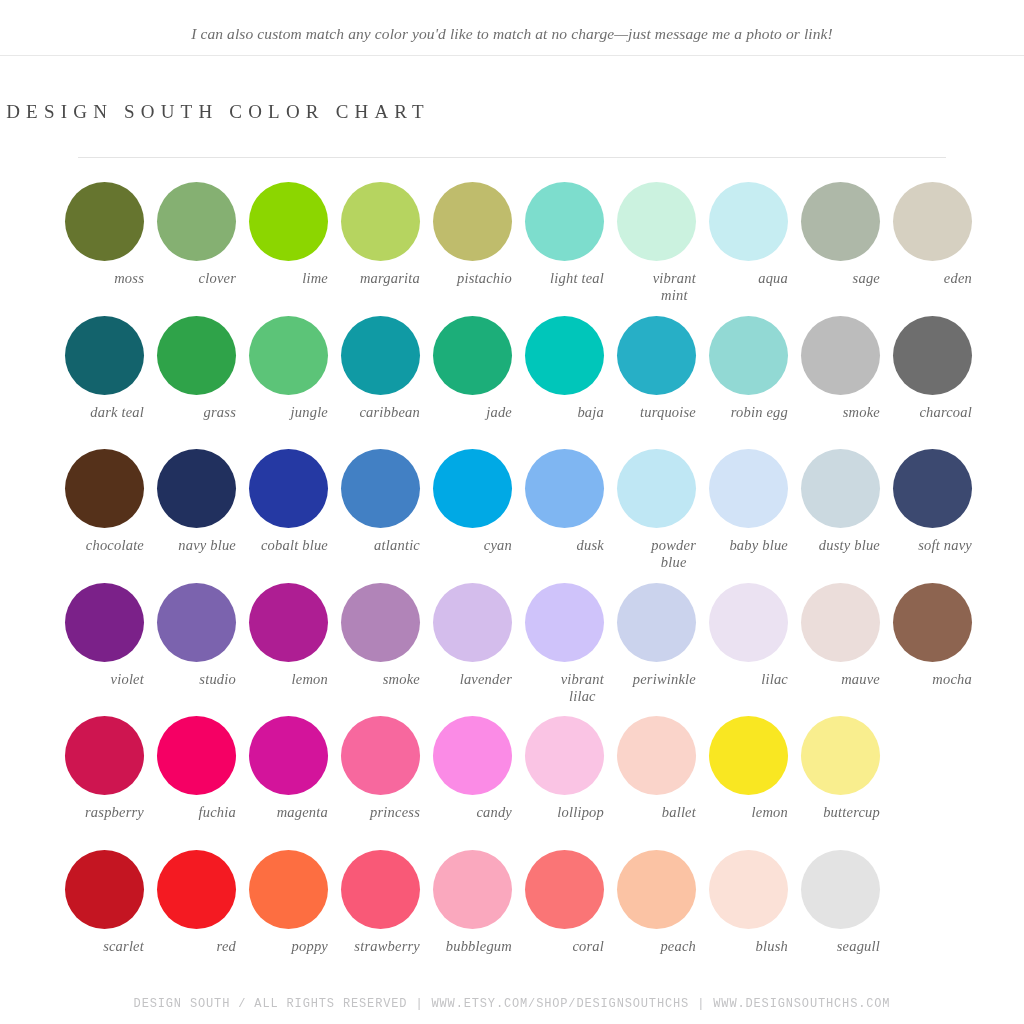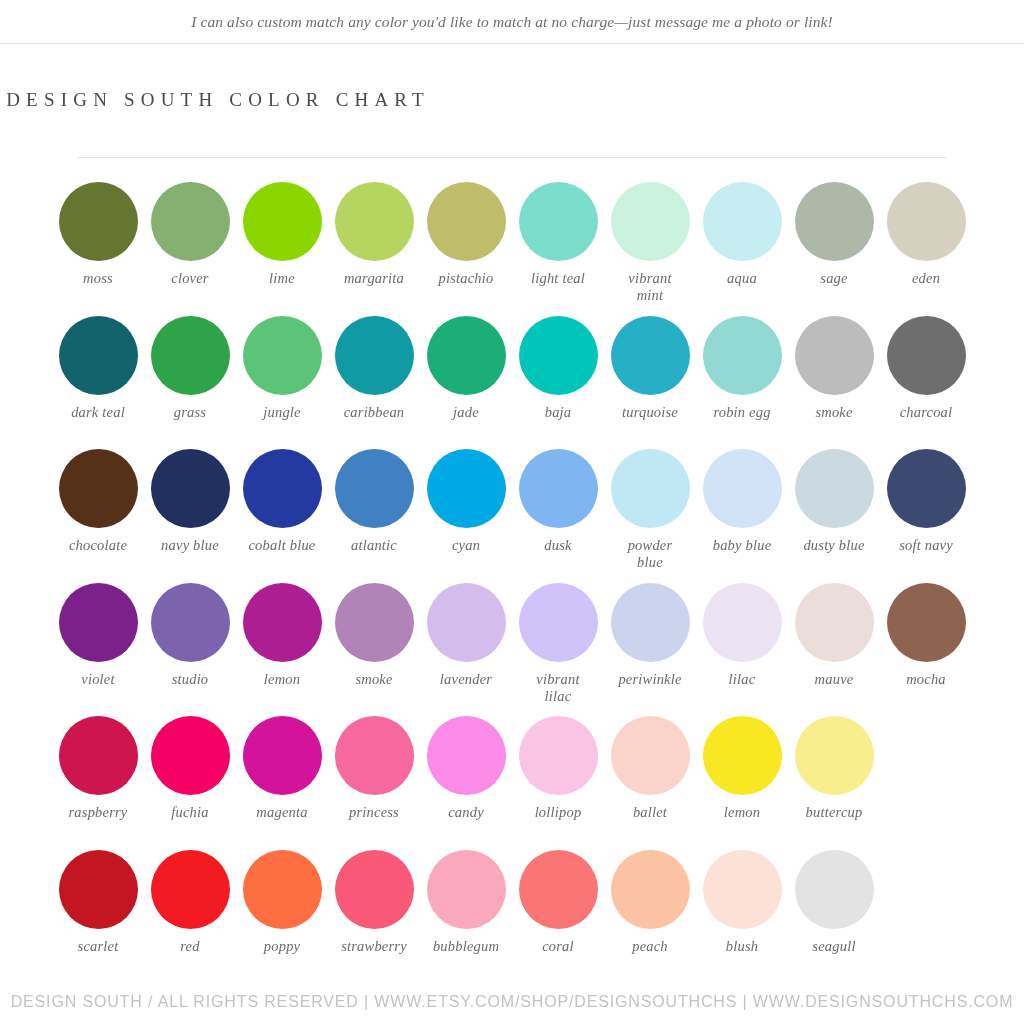--- a/index.html
+++ b/index.html
@@ -25,6 +25,7 @@
     justify-content: center;
     border-bottom: 1px solid #e8e8e8;
     background: #ffffff;
+    margin-top: 12px;
   }
   #top-banner-text {
     font-family: "Liberation Serif", "DejaVu Serif", serif;

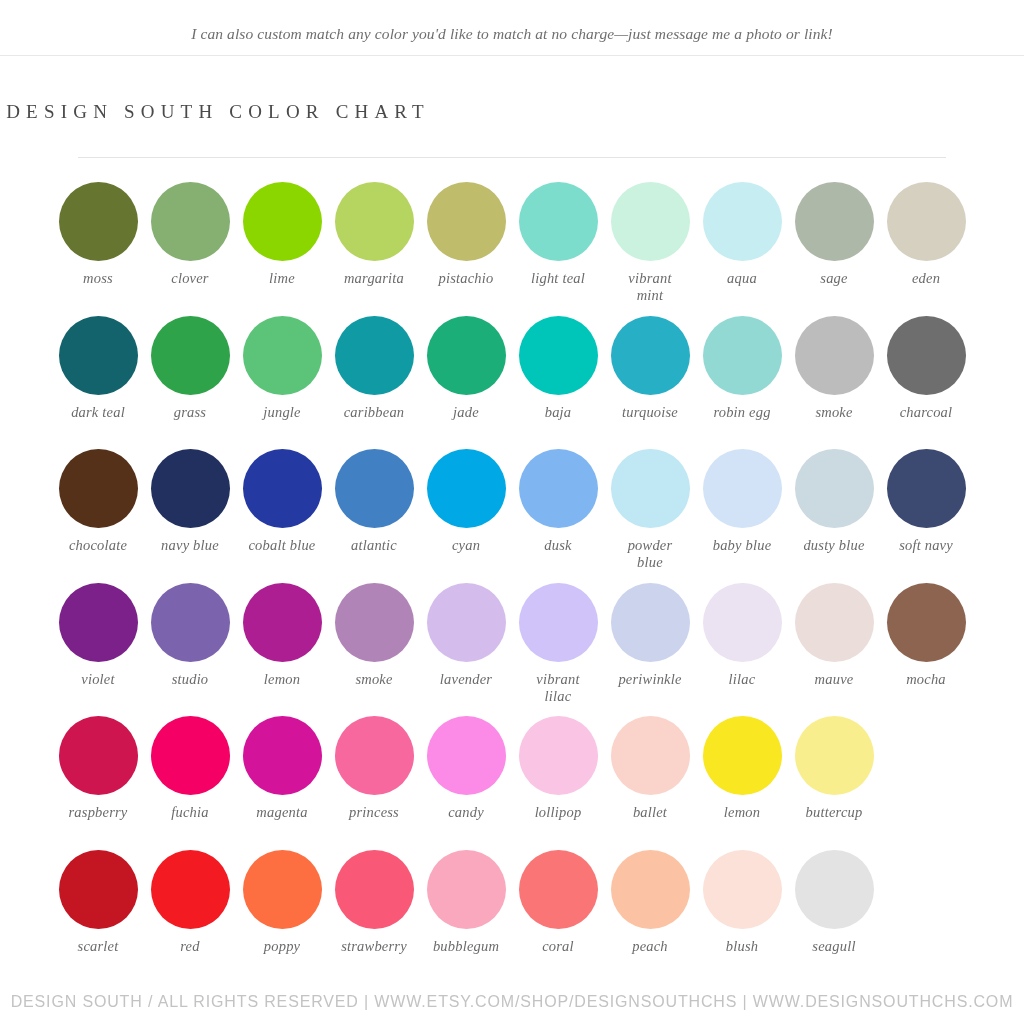--- a/index.html
+++ b/index.html
@@ -74,7 +74,7 @@
     width: 92px;
     display: flex;
     flex-direction: column;
-    align-items: center;
+    align-items: flex-end;
   }
   .swatch-circle {
     width: 79px;

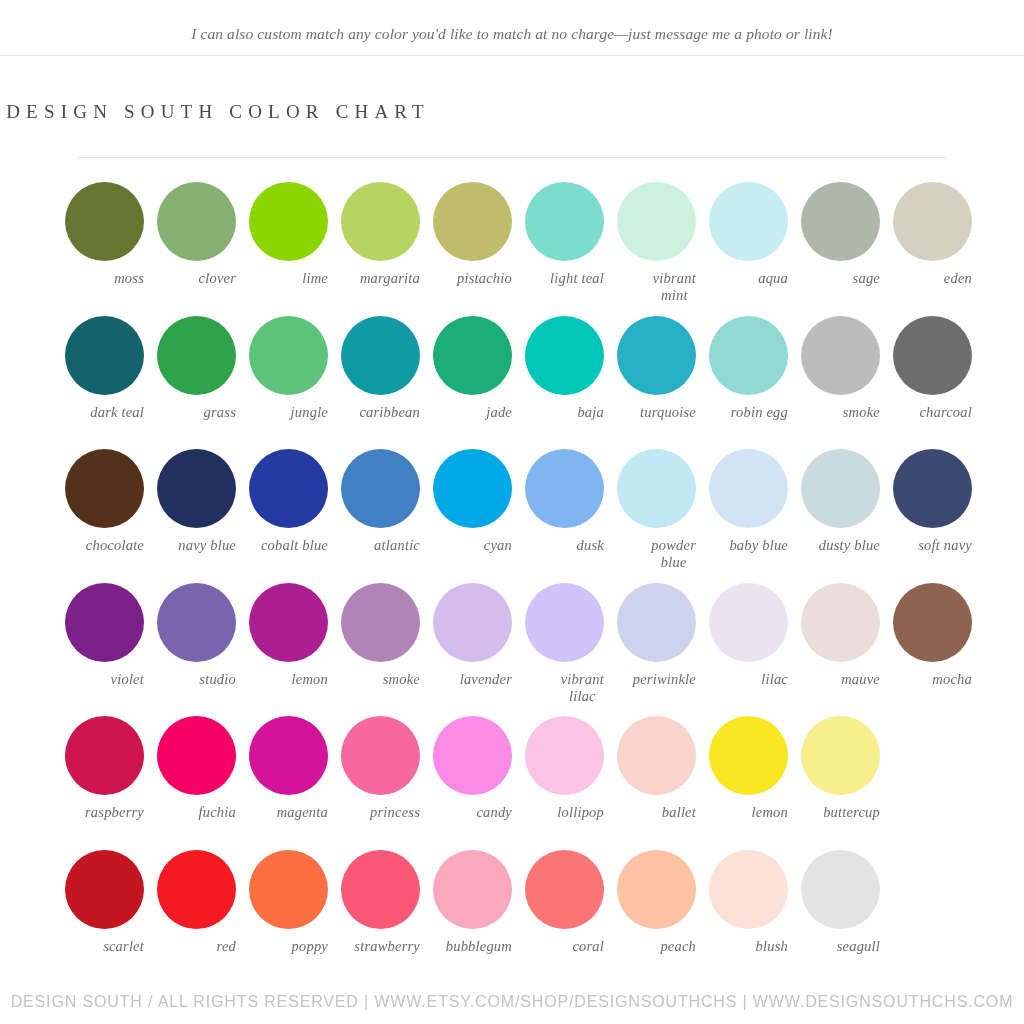--- a/index.html
+++ b/index.html
@@ -103,8 +103,8 @@
     text-align: center;
   }
   #footer-text {
-    font-family: Liberation Sans, sans-serif;
-    font-size: 16px;
+    font-family: Liberation Mono, monospace;
+    font-size: 12px;
     color: #c3c3c5;
     letter-spacing: 0.85px;
   }

